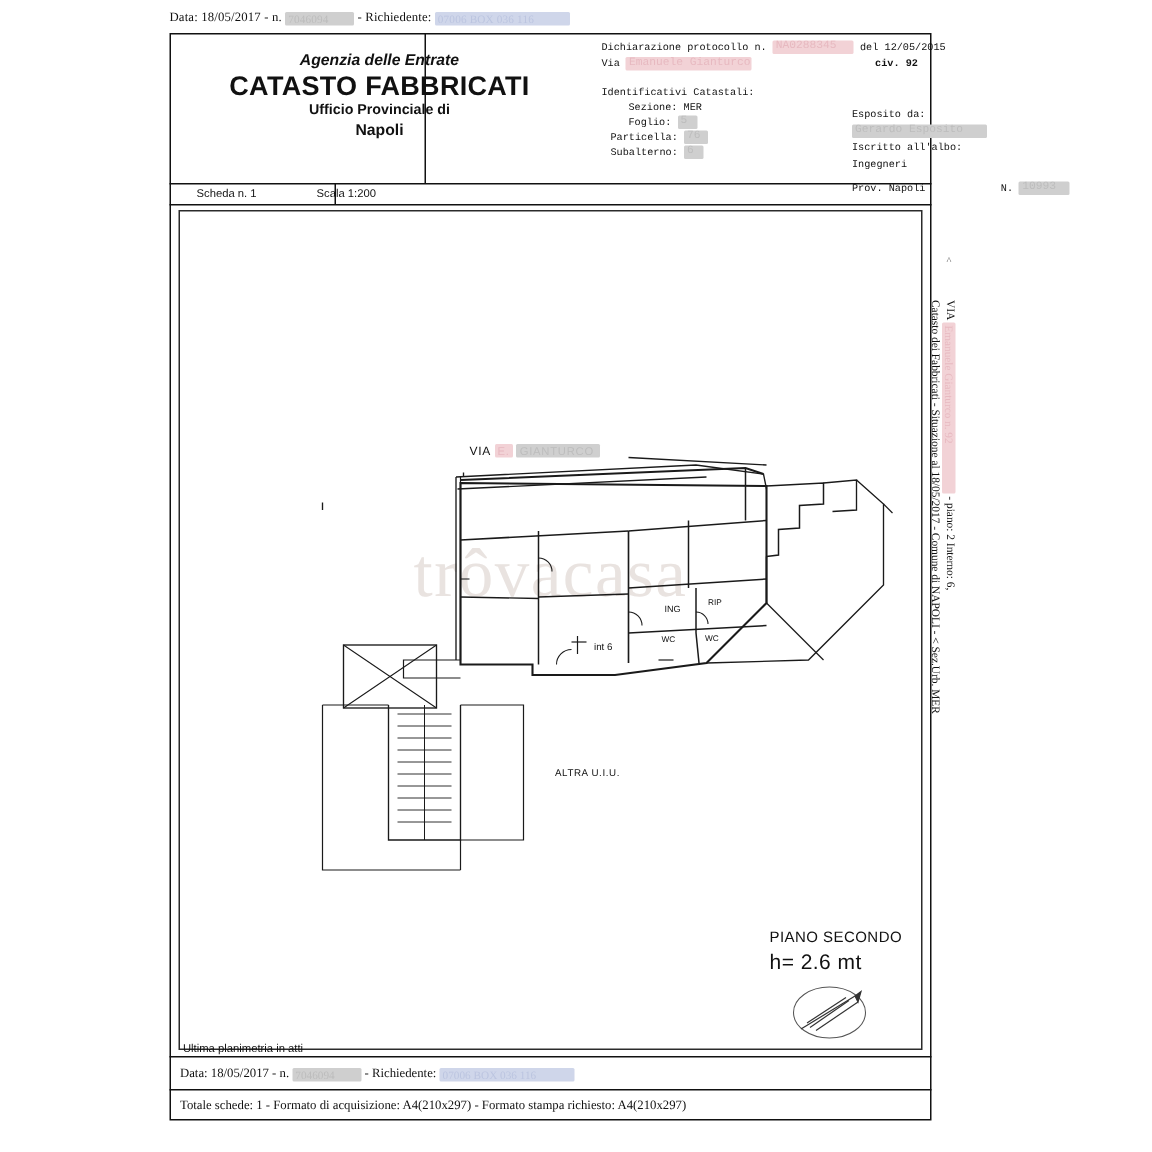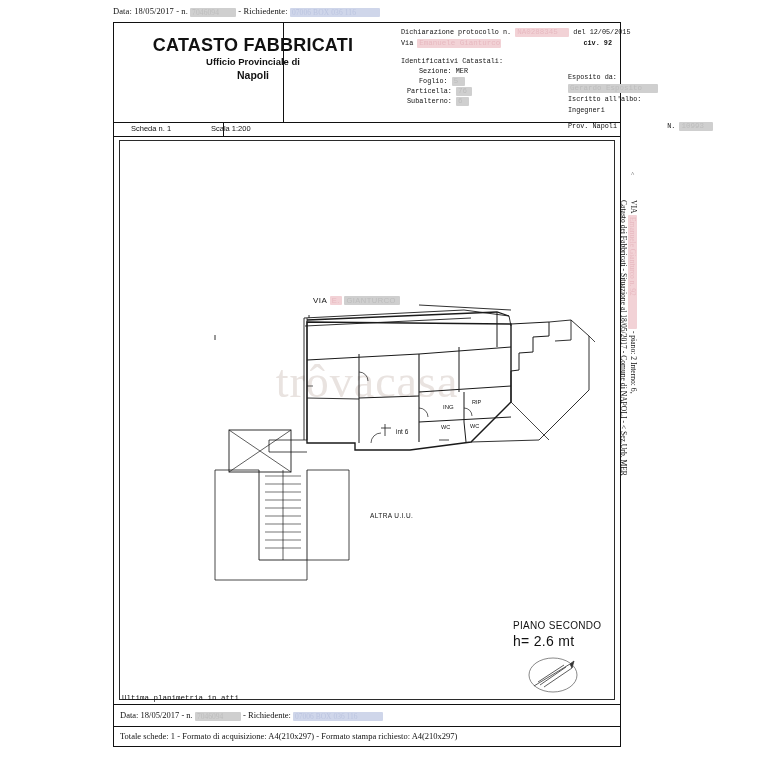--- a/index.html
+++ b/index.html
@@ -156,6 +156,7 @@
 
   <div class="hdr">
     <div class="agency">
+      <div class="l1">Agenzia delle Entrate</div>
       <div class="l2">CATASTO FABBRICATI</div>
       <div class="l3">Ufficio Provinciale di</div>
       <div class="l4">Napoli</div>

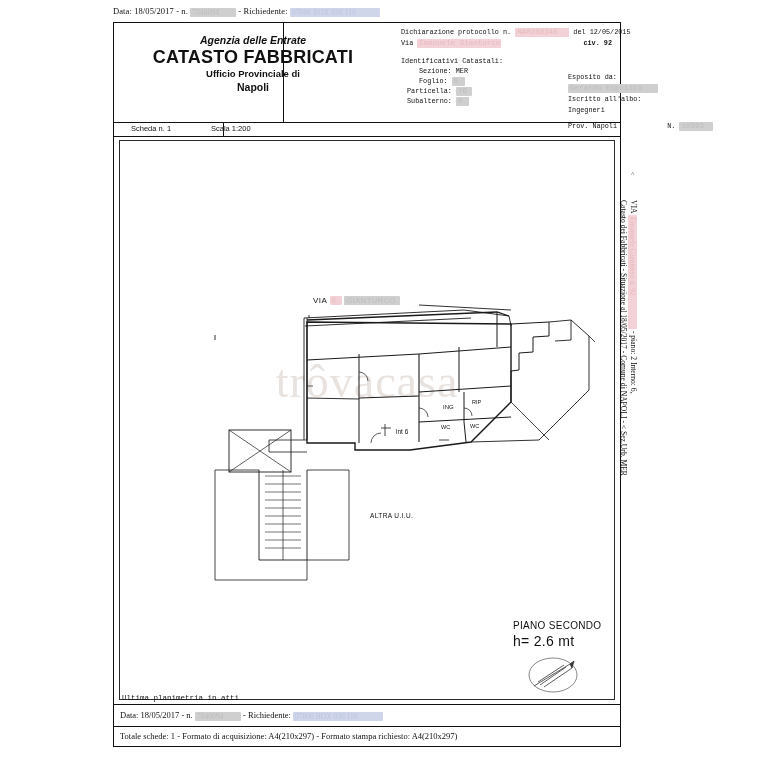--- a/index.html
+++ b/index.html
@@ -121,7 +121,7 @@
   
   .ultima{
     position:absolute;left:122px;top:694px;font-size:7.5px;
-    font-family:Liberation Mono, monospace;
+    font-family:Liberation Sans, sans-serif;
     text-align:center;
   }
   .bot-line1{position:absolute;left:113px;top:704px;width:508px;height:1px;background:#111;}

